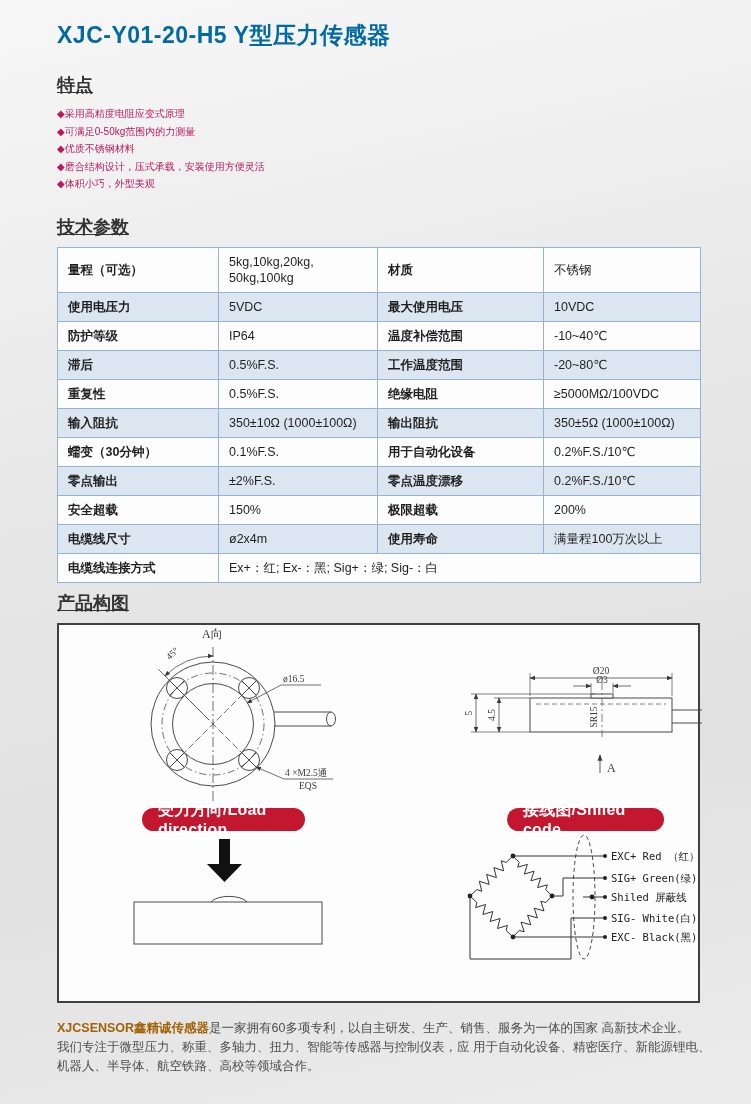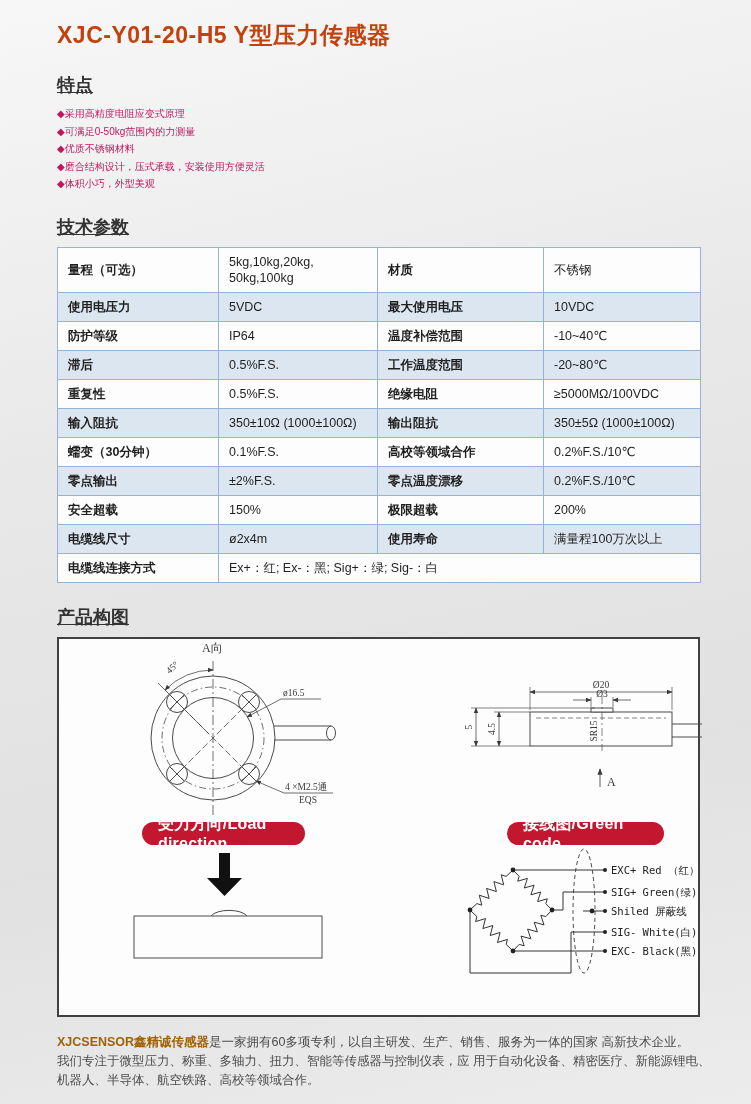--- a/index.html
+++ b/index.html
@@ -12,7 +12,7 @@
   }
   .content { padding:20px 51px 0 57px; width:751px; }
 
-  .page-title { font-size:23px; font-weight:bold; color:#c2410c; letter-spacing:0.5px; margin-bottom:22px; }
+  .page-title { font-size:23px; font-weight:bold; color:#0369a1; letter-spacing:0.5px; margin-bottom:22px; }
 
   .sec-heading { font-size:18px; font-weight:bold; color:#333; margin-bottom:8px;text-decoration:underline; }
 

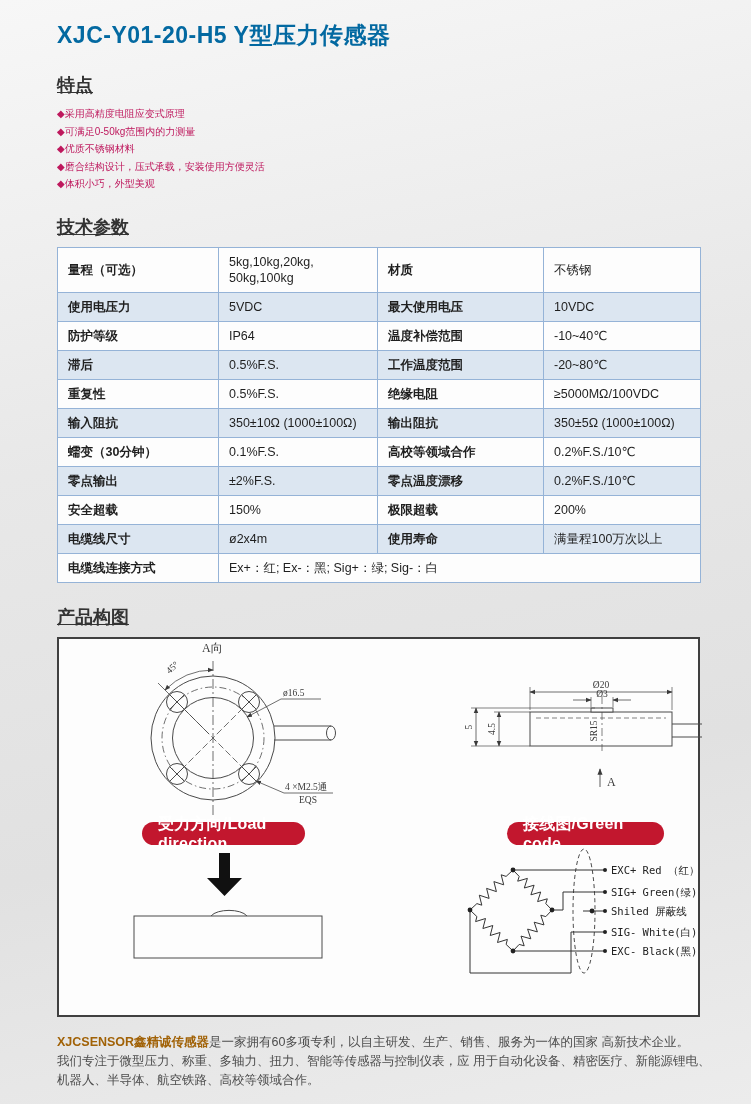--- a/index.html
+++ b/index.html
@@ -19,7 +19,7 @@
   .feature-list { list-style:none; margin-bottom:22px; }
   .feature-list li { font-size:10px; color:#be185d; line-height:17.5px; }
 
-  table.specs { border-collapse:collapse; width:643px; table-layout:fixed; margin-bottom:22px; }
+  table.specs { border-collapse:collapse; width:643px; table-layout:fixed; margin-bottom:8px; }
   table.specs td {
     border:1px solid #95b3d7; font-size:12.5px; color:#1f1f1f;
     padding:6px 10px; vertical-align:middle; background:#fdfdfd;

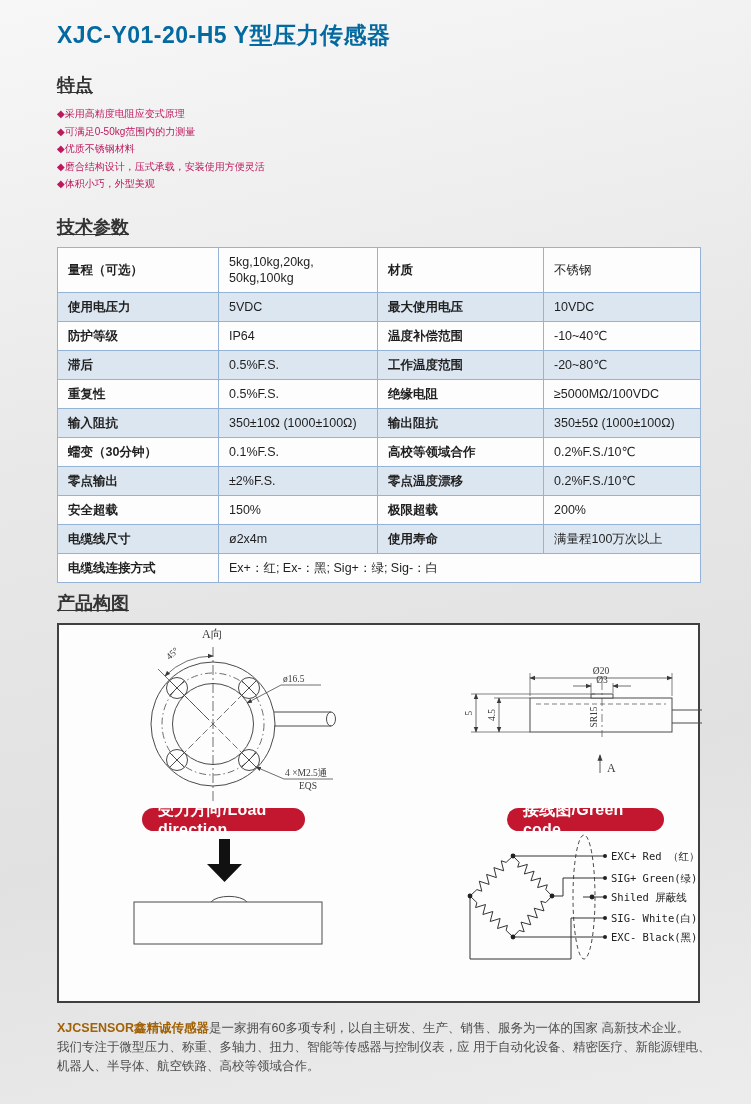--- a/index.html
+++ b/index.html
@@ -115,7 +115,7 @@
         <tr>
           <td class="lbl">蠕变（30分钟）</td>
           <td class="val">0.1%F.S.</td>
-          <td class="lbl">高校等领域合作</td>
+          <td class="lbl">用于自动化设备</td>
           <td class="val">0.2%F.S./10℃</td>
         </tr>
         <tr>

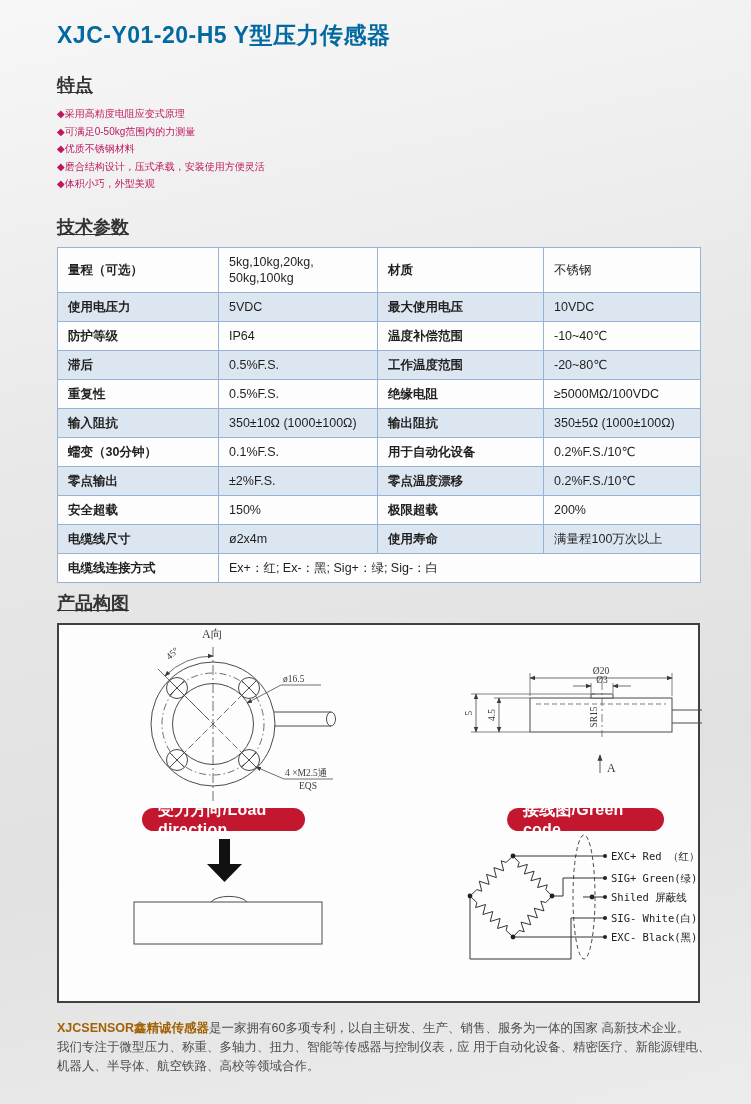--- a/index.html
+++ b/index.html
@@ -235,7 +235,7 @@
     </svg>
 
     <div class="banner banner-load" style="background: rgb(194, 23, 46);">受力方向/Load direction</div>
-    <div class="banner banner-wiring" style="background: rgb(194, 23, 46);">接线图/Green code</div>
+    <div class="banner banner-wiring" style="background: rgb(194, 23, 46);">接线图/Shiled code</div>
 
     <svg class="drawing" style="top:208px" width="643" height="172" viewBox="0 0 643 172">
 

